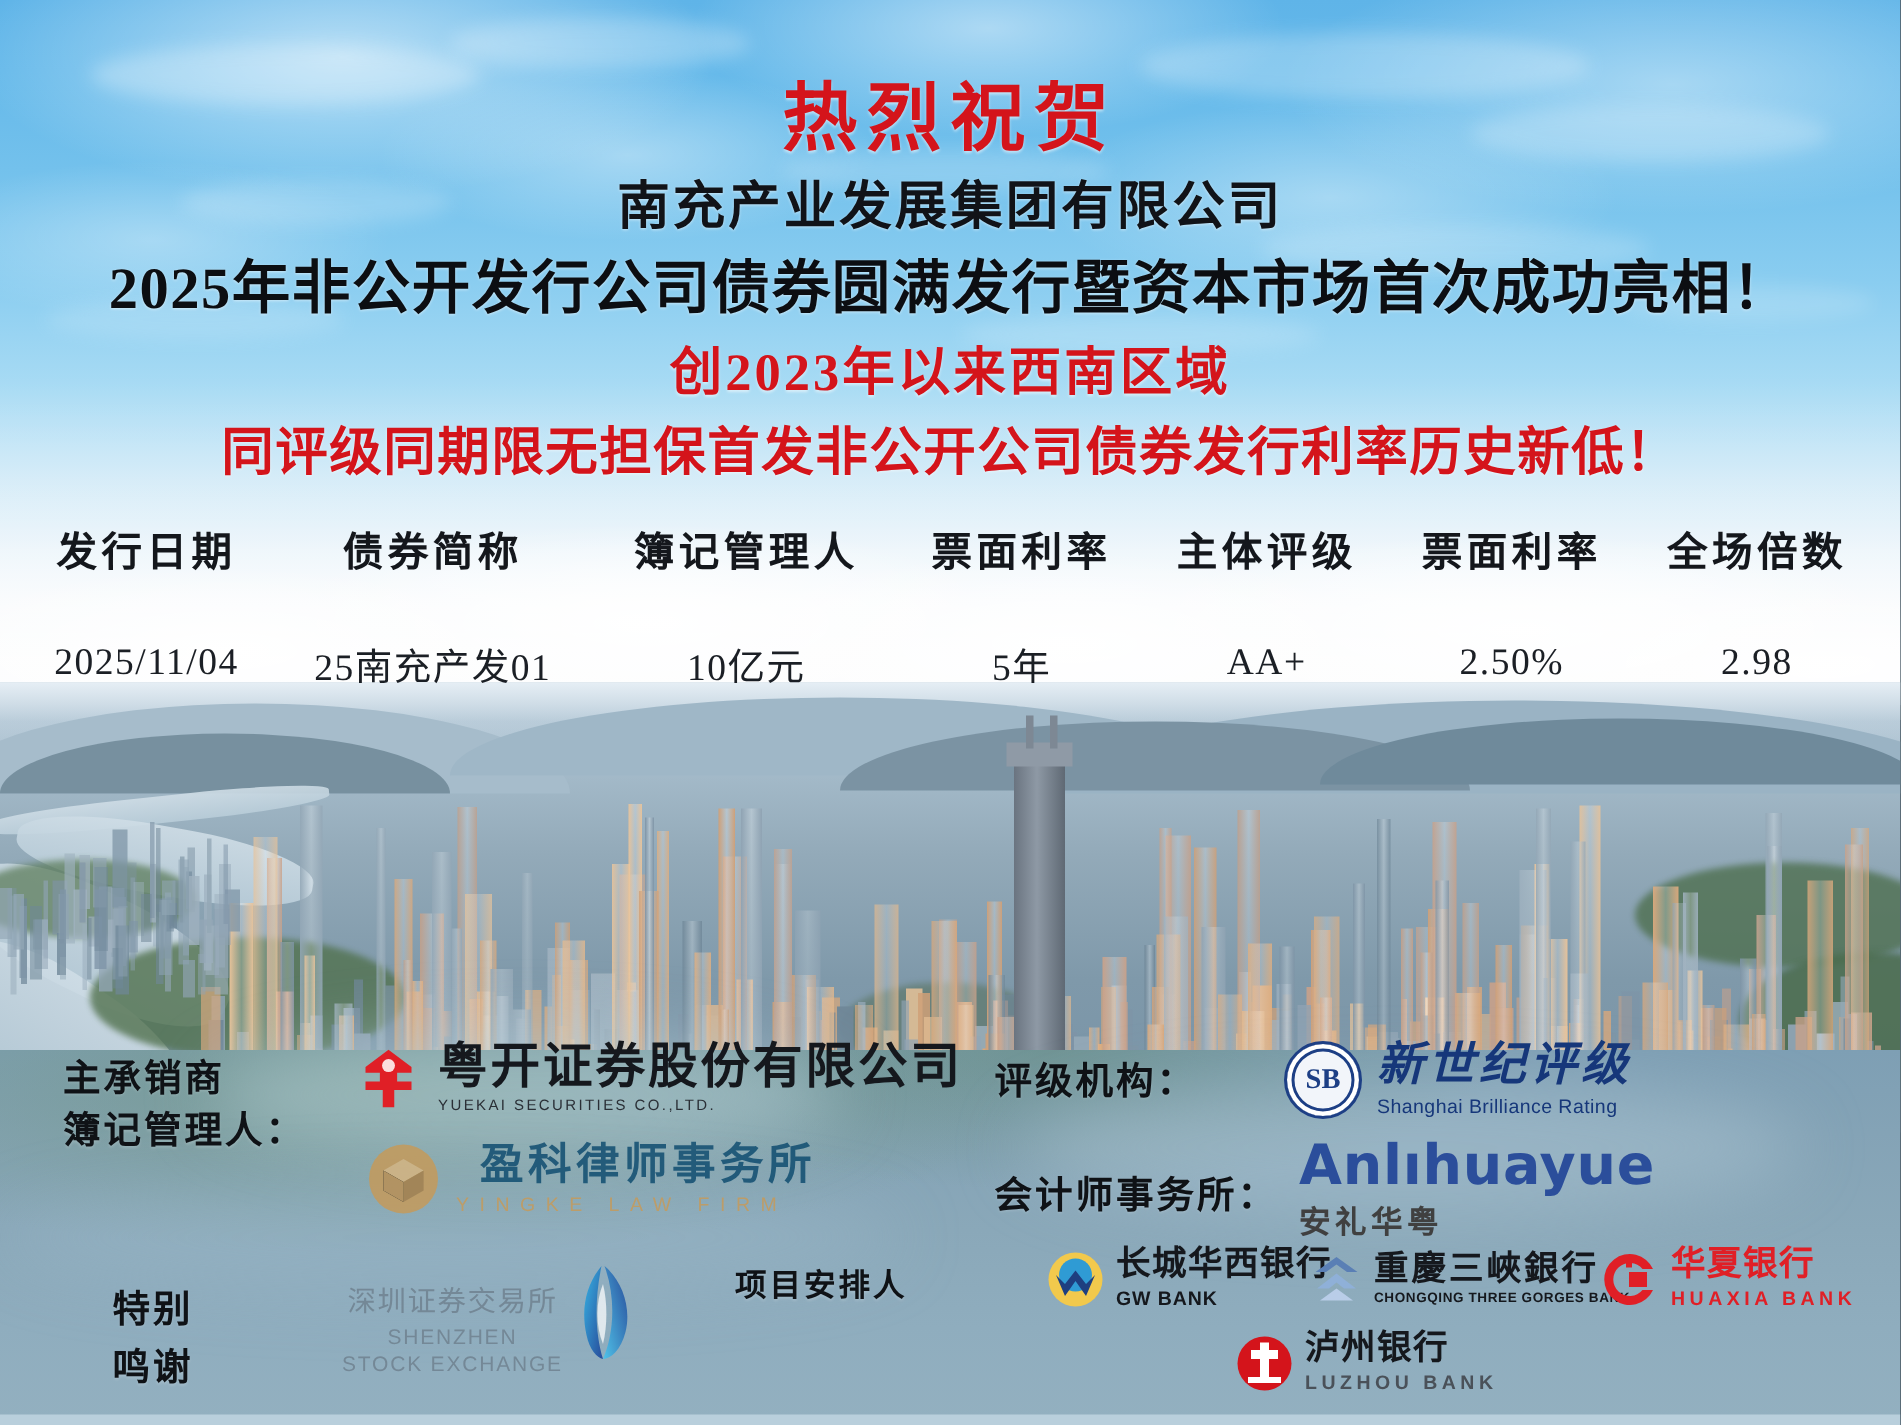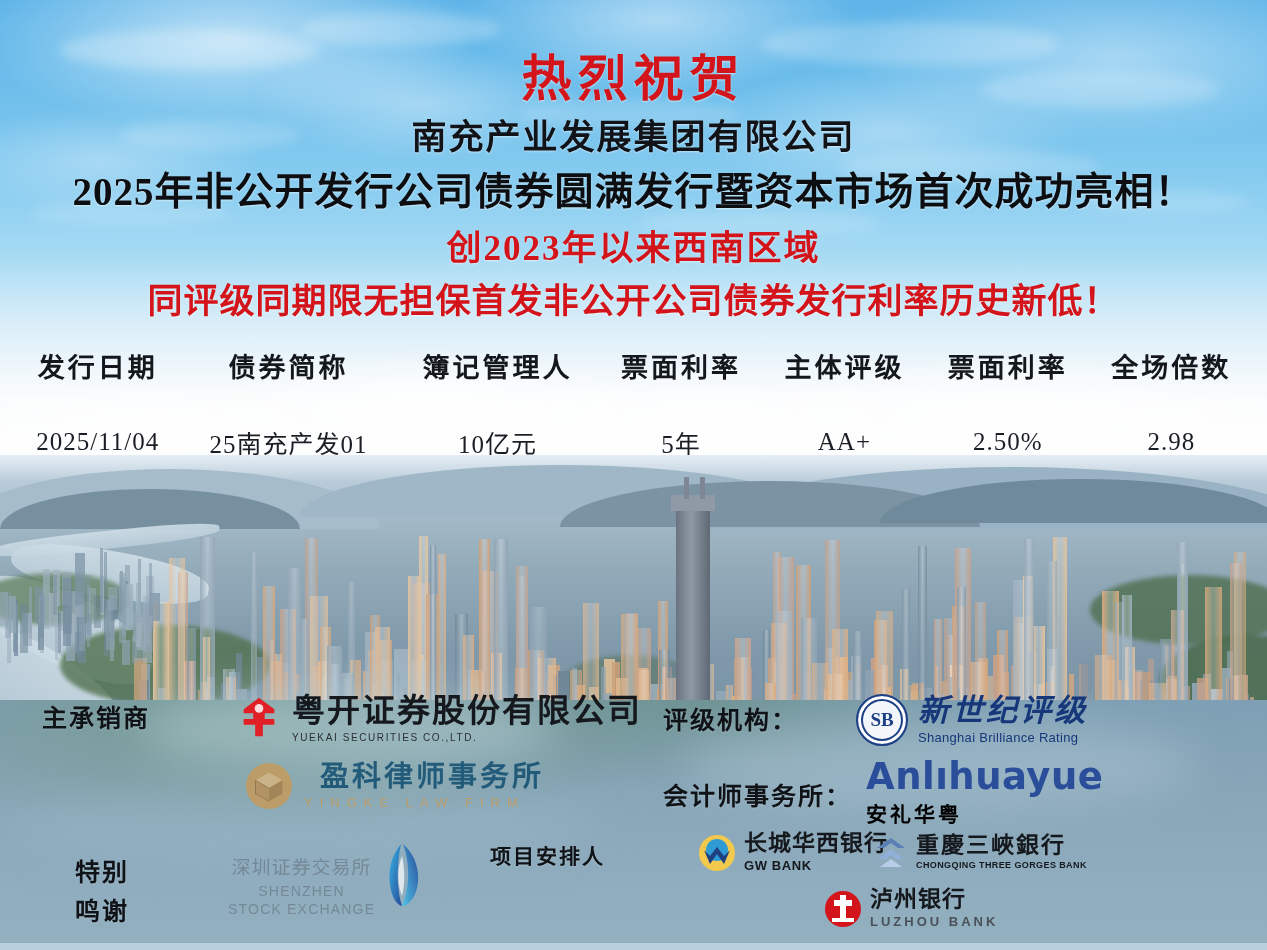--- a/index.html
+++ b/index.html
@@ -193,7 +193,7 @@
   .logo-en  { font-family: "Liberation Sans", "DejaVu Sans", sans-serif; font-weight: 400; }
 
   
-  .yuekai { position: absolute; left: 236px; top: 694px; display: flex; gap: 10px; }
+  .yuekai { position: absolute; left: 236px; top: 694px; display: flex; align-items: center; gap: 10px; }
   .yuekai-mark { width: 46px; height: 46px; position: relative; }
   .yuekai-txt-cn { font-size: 33px; color: #15181d; letter-spacing: 2px; line-height: 1; }
   .yuekai-txt-en { font-size: 10px; color: #2a2f36; letter-spacing: 1.6px; margin-top: 5px; }

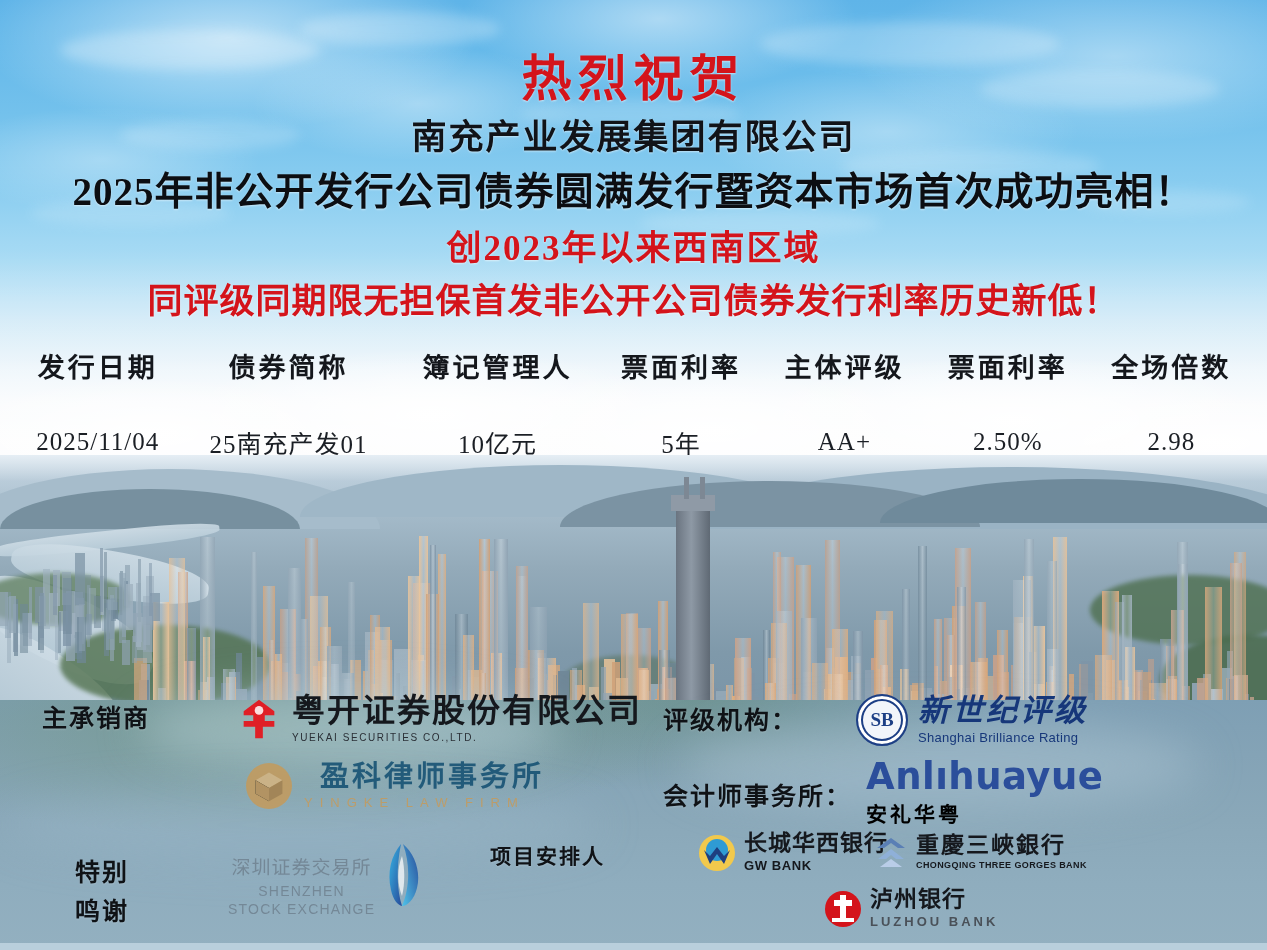--- a/index.html
+++ b/index.html
@@ -783,6 +783,7 @@
   </table>
 
   <div class="lbl" style="left:42px; top:698px;">主承销商</div>
+  <div class="lbl" style="left:42px; top:733px;">簿记管理人：</div>
   <div class="lbl" style="left:663px;top:700px;">评级机构：</div>
   <div class="lbl" style="left:663px;top:776px;">会计师事务所：</div>
   <div class="lbl" style="left:75px; top:852px;">特别</div>

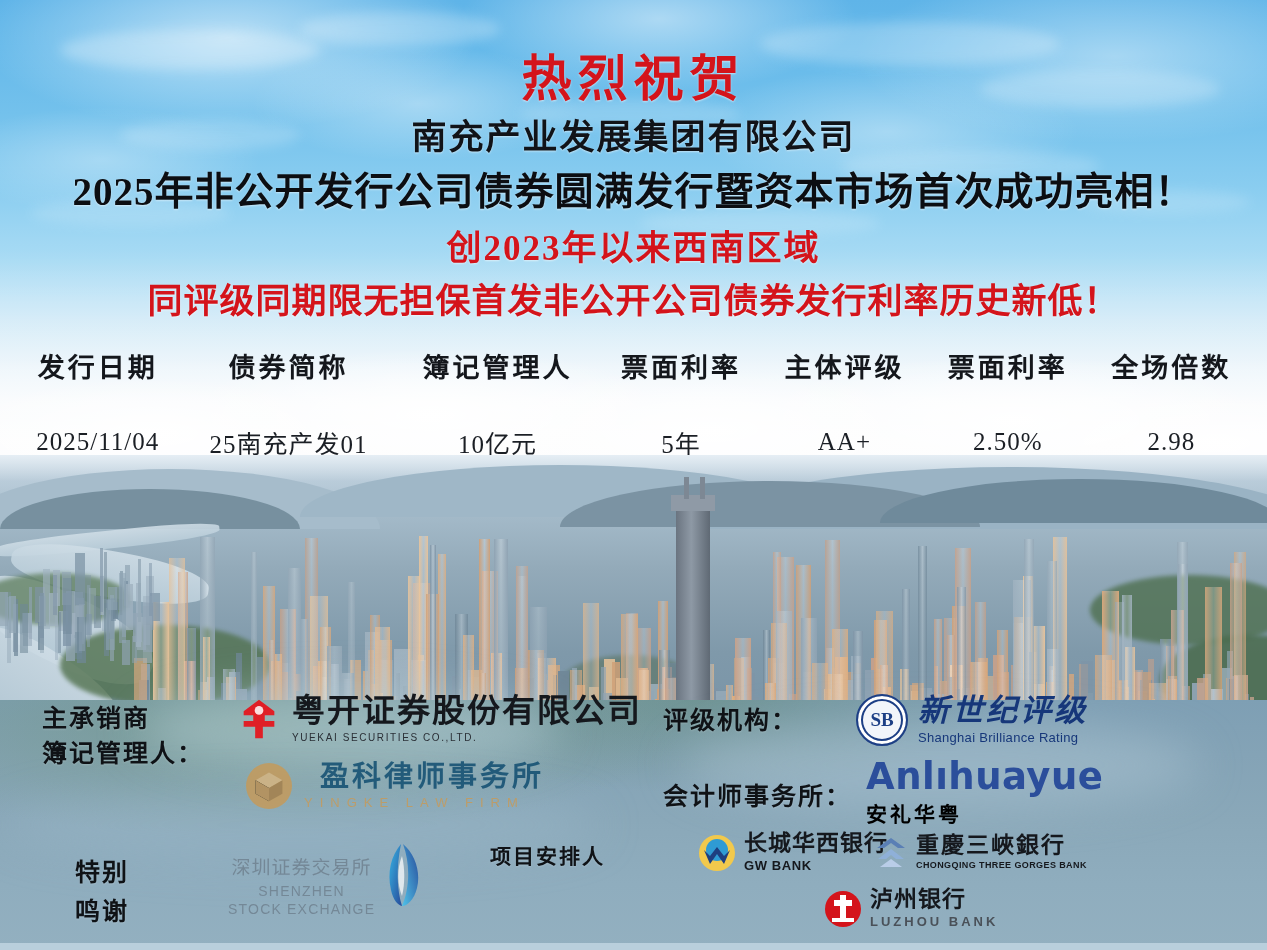--- a/index.html
+++ b/index.html
@@ -220,7 +220,7 @@
   
   .anli { position: absolute; left: 866px; top: 758px; }
   .anli-en { font-size: 37px; color: #2b4e9b; letter-spacing: .5px; line-height: 1; font-family: "DejaVu Sans", "Liberation Sans", sans-serif; font-weight: 700; }
-  .anli-cn { font-size: 21px; color: #000000; letter-spacing: 3px; margin-top: 3px; font-family: "DejaVu Sans","Liberation Sans", sans-serif; font-weight: 700;}
+  .anli-cn { font-size: 21px; color: #404040; letter-spacing: 3px; margin-top: 3px; font-family: "DejaVu Sans","Liberation Sans", sans-serif; font-weight: 700;}
 
   
   .szse { position: absolute; left: 228px; top: 852px; display: flex; align-items: flex-start; gap: 6px; opacity: .78; }

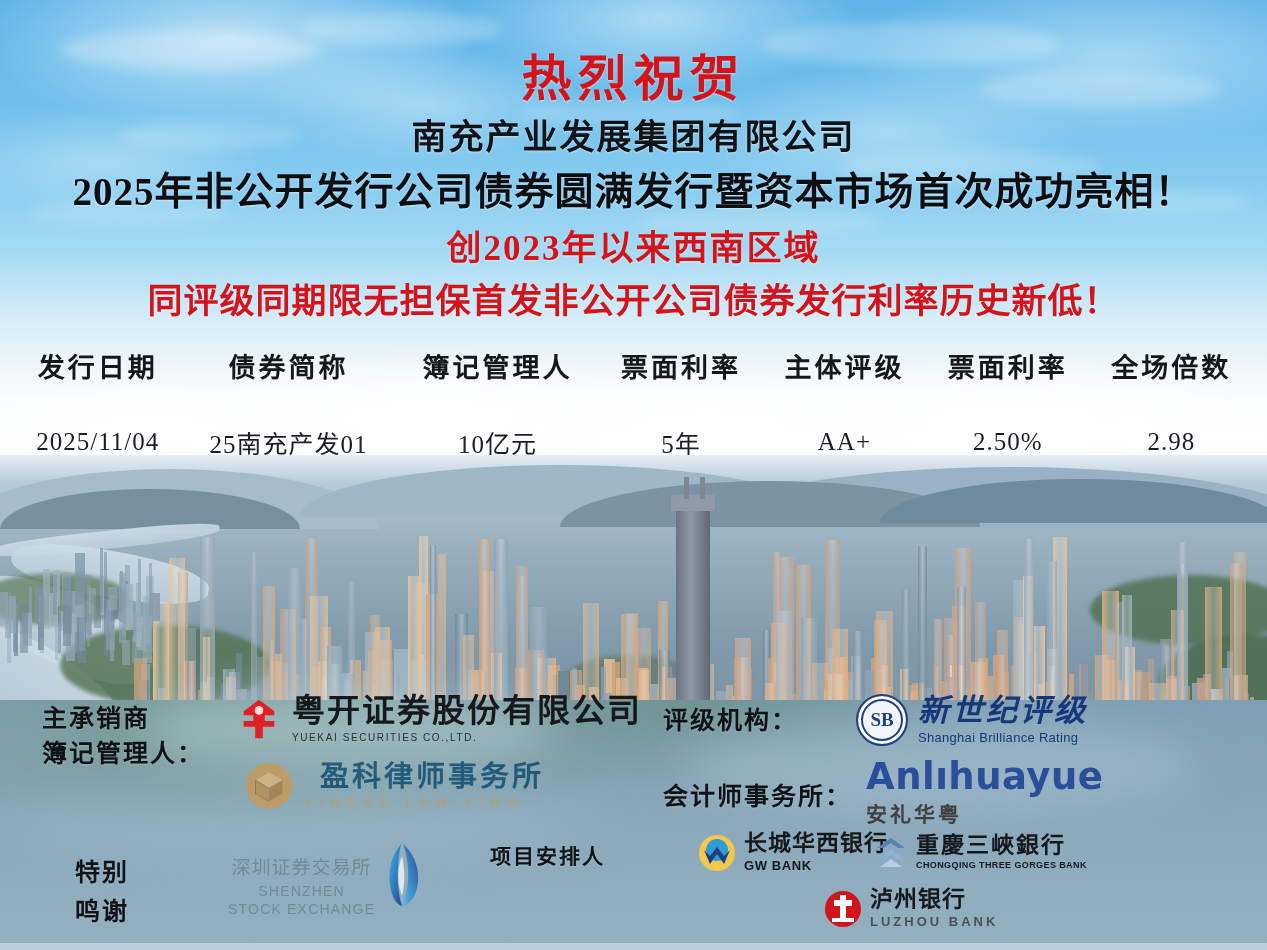--- a/index.html
+++ b/index.html
@@ -886,6 +886,20 @@
     </span>
   </div>
 
+  <div class="bank" style="left:1068px; top:832px;">
+    <span class="mark-circ">
+      <svg viewBox="0 0 38 38" width="38" height="38" aria-hidden="true">
+        <path d="M34 12 A17 17 0 1 0 34 26 L27 26 A11 11 0 1 1 27 12 Z" fill="#e01f26"></path>
+        <rect x="18" y="14" width="12" height="10" fill="#e01f26"></rect>
+        <rect x="21" y="16" width="6" height="6" fill="#ffffff" opacity=".0"></rect>
+        <rect x="16" y="5" width="4" height="6" fill="#e01f26"></rect>
+      </svg>
+    </span>
+    <span>
+      <div class="bank-cn" style="color:#e01f26;">华夏银行</div>
+      <div class="bank-en wide" style="color:#e01f26;">HUAXIA BANK</div>
+    </span>
+  </div>
 
   <div class="bank" style="left:824px; top:888px;">
     <span class="mark-circ">

